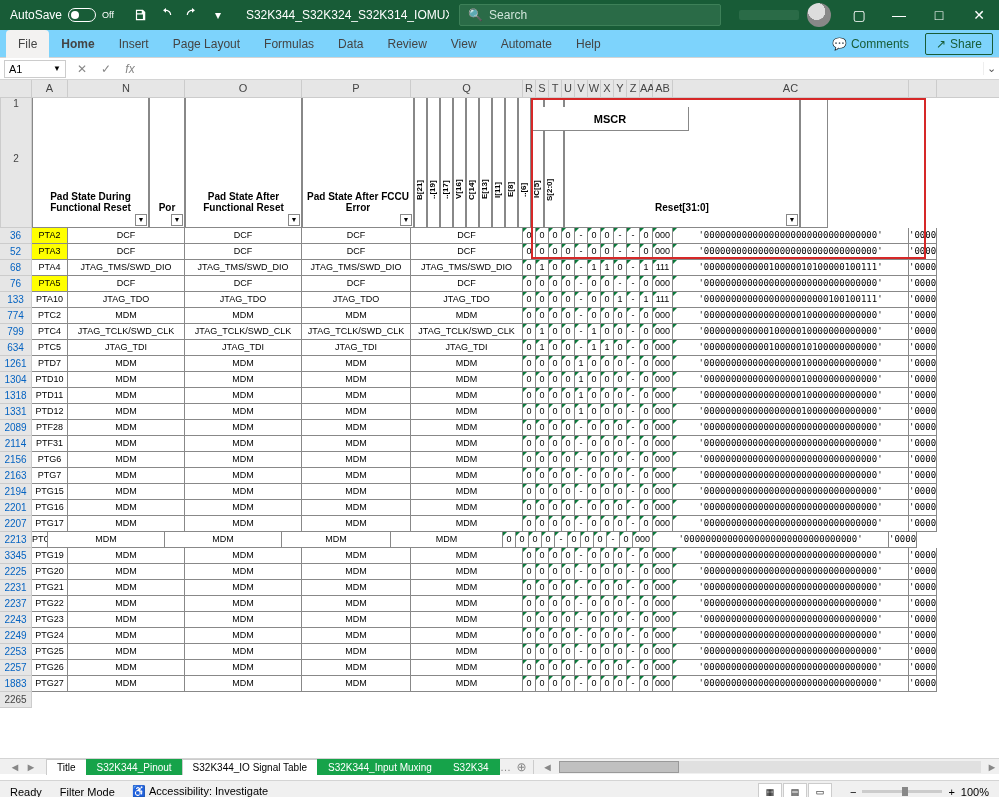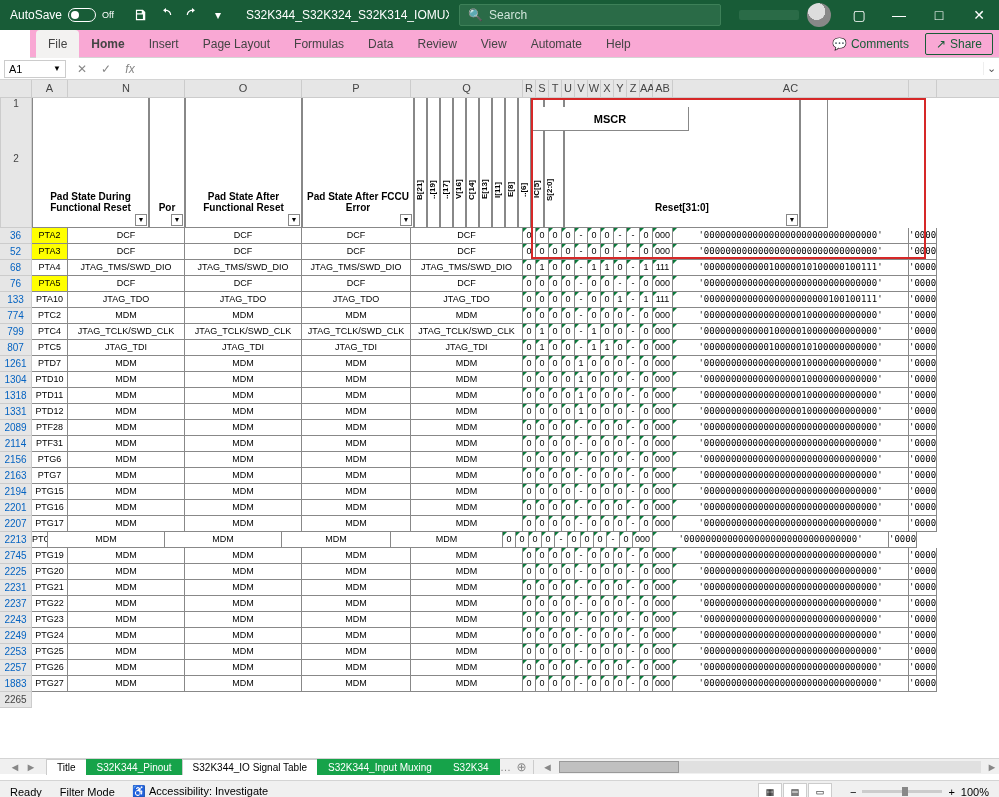--- a/index.html
+++ b/index.html
@@ -17,7 +17,7 @@
 .win-controls { display: flex; }
 .win-btn { width: 40px; height: 30px; display: flex; align-items: center; justify-content: center; color: #fff; font-size: 14px; }
 
-.ribbon-tabs { height: 28px; background: #f9a8d4; display: flex; align-items: center; border-bottom: 1px solid #d4d4d4; padding: 0 6px; position: relative; margin-left: 30px; }
+.ribbon-tabs { height: 28px; background: #7dd3fc; display: flex; align-items: center; border-bottom: 1px solid #d4d4d4; padding: 0 6px; position: relative; }
 .rtab { padding: 0 12px; height: 28px; line-height: 28px; font-size: 12px; color: #444; }
 .rtab.active { font-weight: 600; }
 .rtab:nth-child(1) { background: #f3f2f1; border-radius: 4px 4px 0 0; }

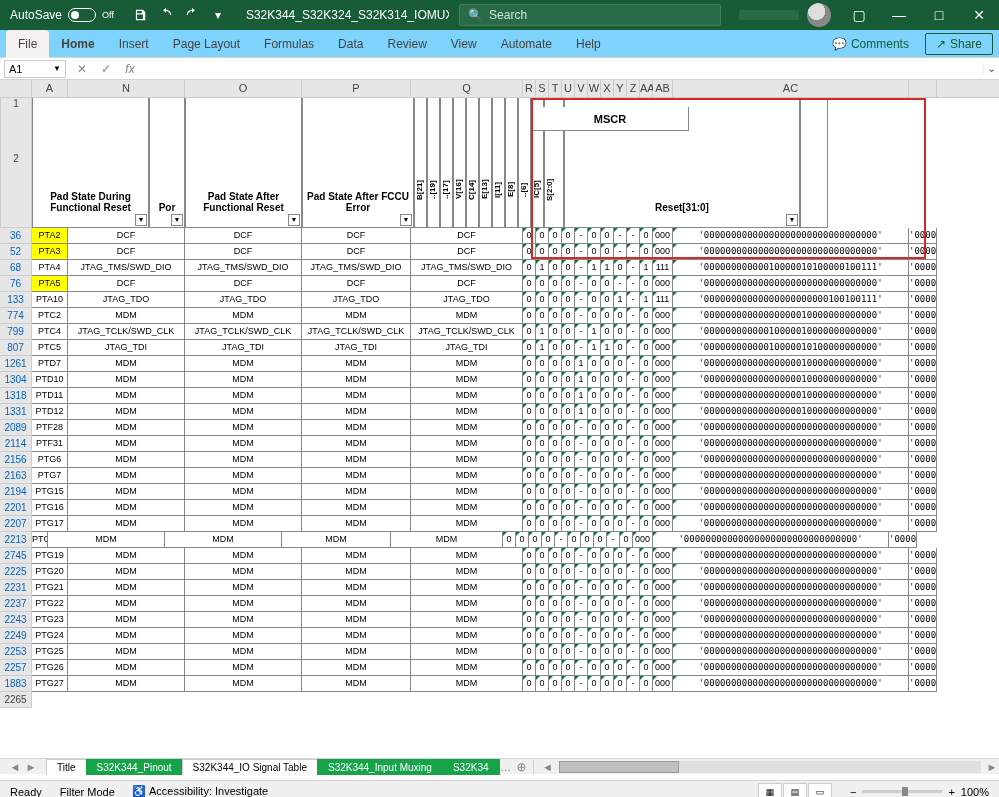--- a/index.html
+++ b/index.html
@@ -387,7 +387,7 @@
           <div class="cell mono" style="width: 28px; text-align: left;">'00000</div>
         </div>
         <div class="drow">
-          <div class="rn">807</div>
+          <div class="rn">634</div>
           <div class="cell port" style="width: 36px;">PTC5</div>
           <div class="cell" style="width: 117px;">JTAG_TDI</div>
           <div class="cell" style="width: 117px;">JTAG_TDI</div>

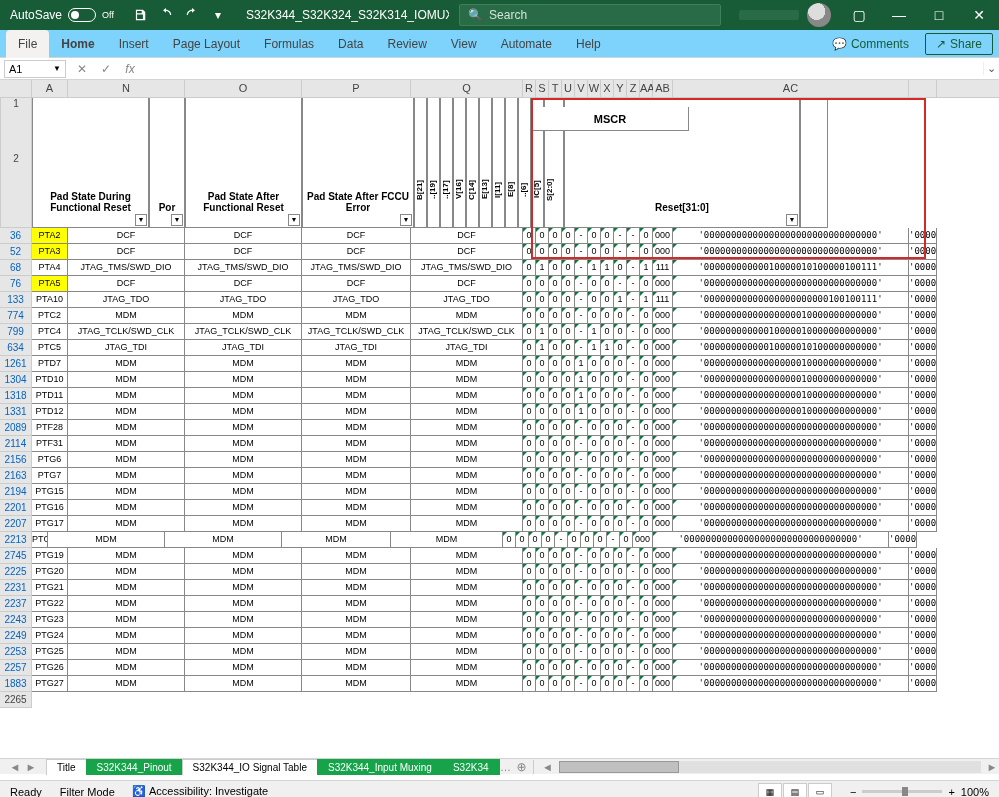--- a/index.html
+++ b/index.html
@@ -660,7 +660,7 @@
           <div class="cell mono" style="width: 28px; text-align: left;">'00000</div>
         </div>
         <div class="drow">
-          <div class="rn">2745</div>
+          <div class="rn">3345</div>
           <div class="cell port" style="width: 36px;">PTG19</div>
           <div class="cell" style="width: 117px;">MDM</div>
           <div class="cell" style="width: 117px;">MDM</div>

